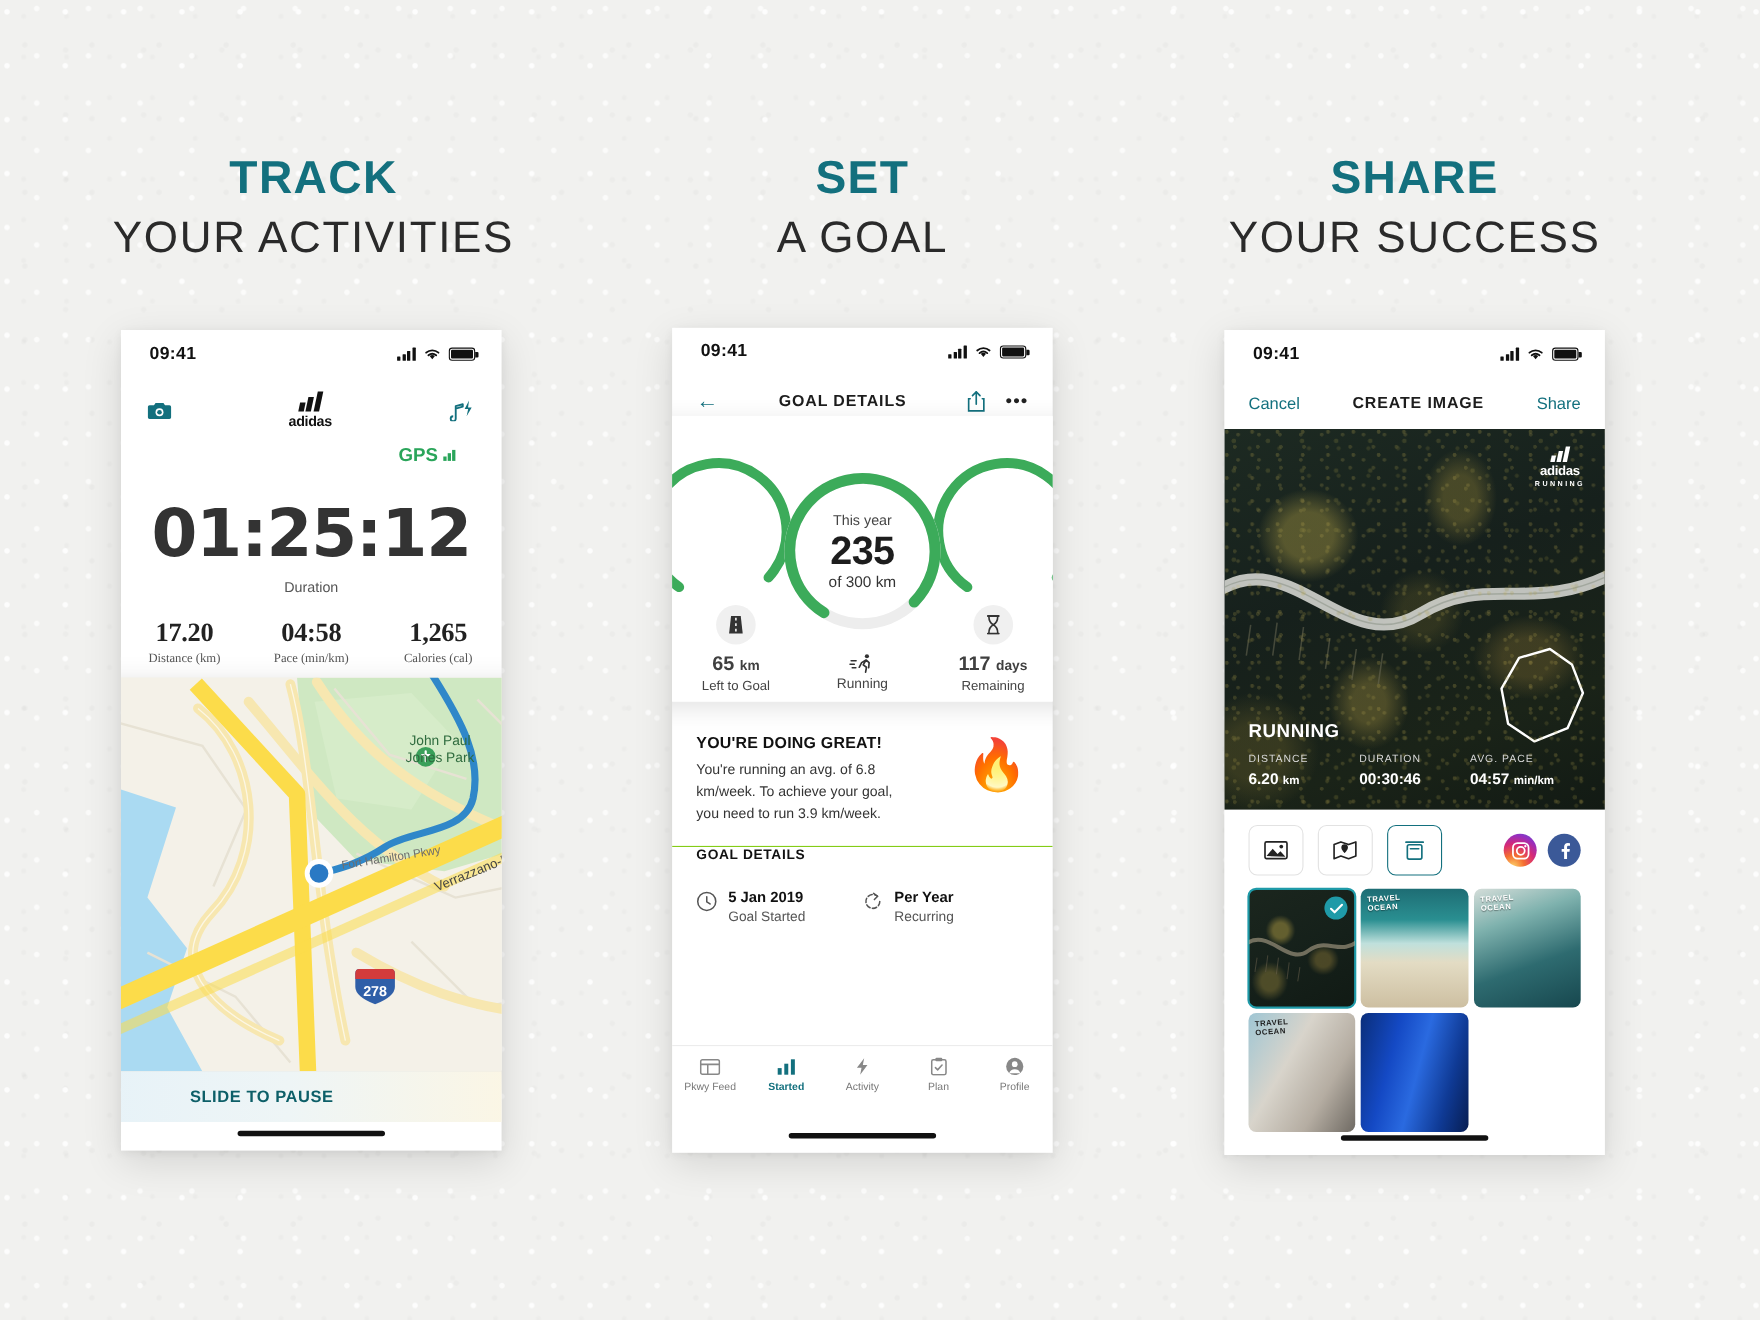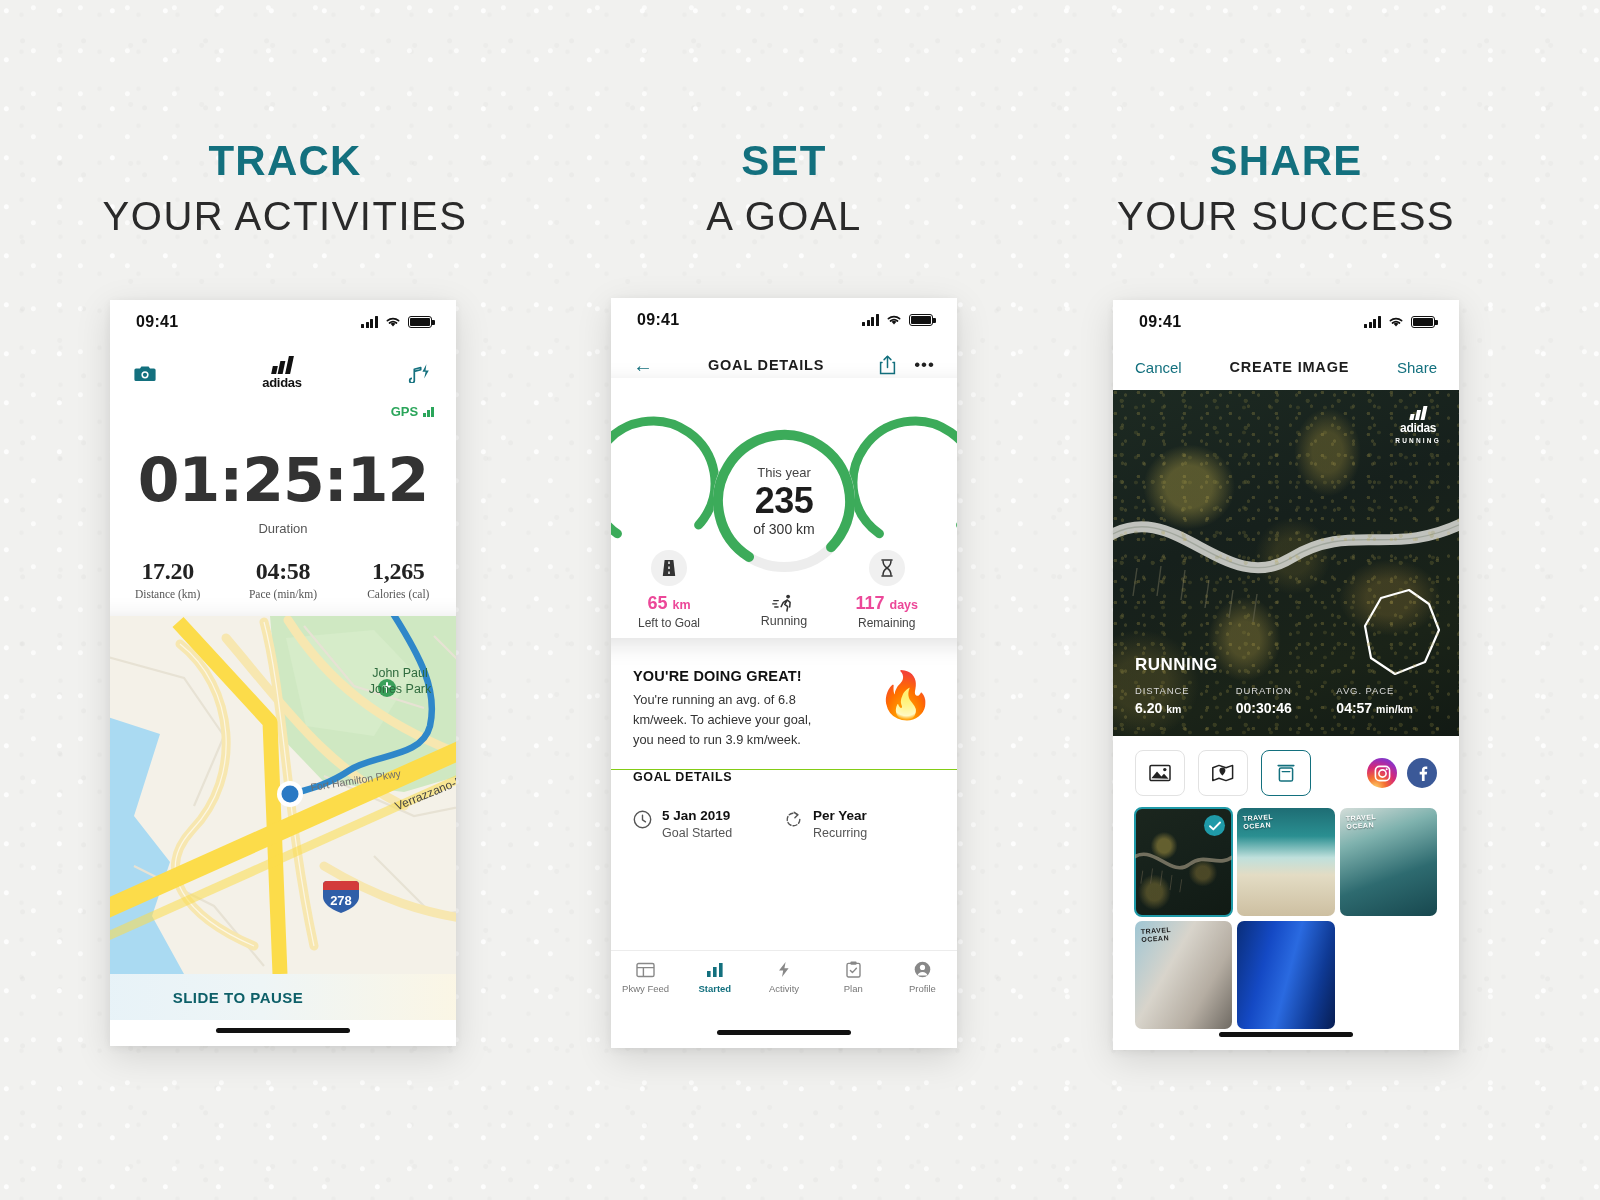--- a/index.html
+++ b/index.html
@@ -72,7 +72,7 @@
   .adidas-word { font-size:13px; font-weight:700; letter-spacing:-.3px; color:#111; margin-top:1px; }
   .gps-row {
     display:flex; align-items:center; justify-content:flex-end; gap:5px;
-    padding: 2px 22px 0 0; color:#2aa55a; font-size:13px; font-weight:700;
+    padding: 2px 42px 0 0; color:#2aa55a; font-size:17px; font-weight:700;
   }
   .gps-bars { display:flex; align-items:flex-end; gap:1.5px; height:10px; }
   .gps-bars i { display:block; width:2.6px; background:#2aa55a; }

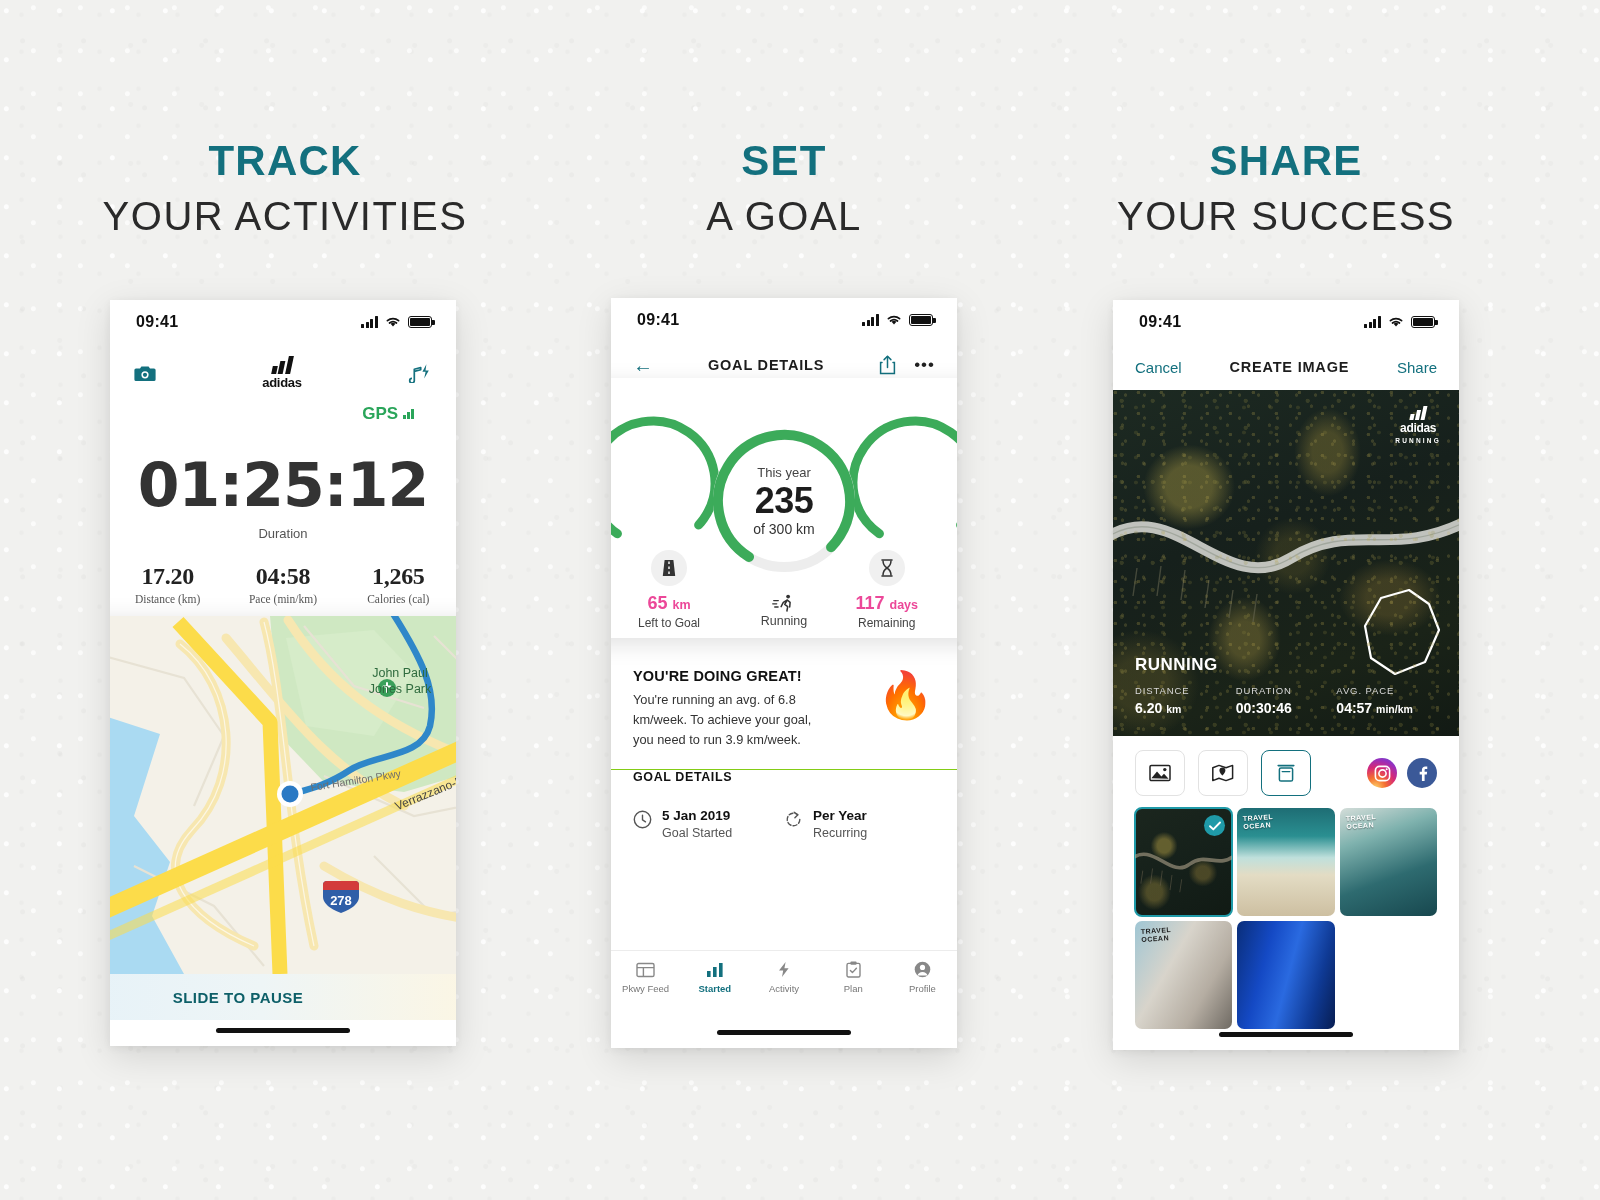--- a/index.html
+++ b/index.html
@@ -135,7 +135,7 @@
   .sidestat { position:absolute; bottom:8px; display:flex; flex-direction:column; align-items:center; }
   .sidestat .circ { width:36px;height:36px;border-radius:50%;background:#f0f0f0;
     display:flex;align-items:center;justify-content:center;margin-bottom:7px;}
-  .sidestat .num { font-size:18px; font-weight:700; color:#ec4899; }
+  .sidestat .num { font-size:18px; font-weight:700; color:#404040; }
   .sidestat .num small { font-size:12.5px; font-weight:700; }
   .sidestat .cap { font-size:12px; color:#444; margin-top:2px; }
 

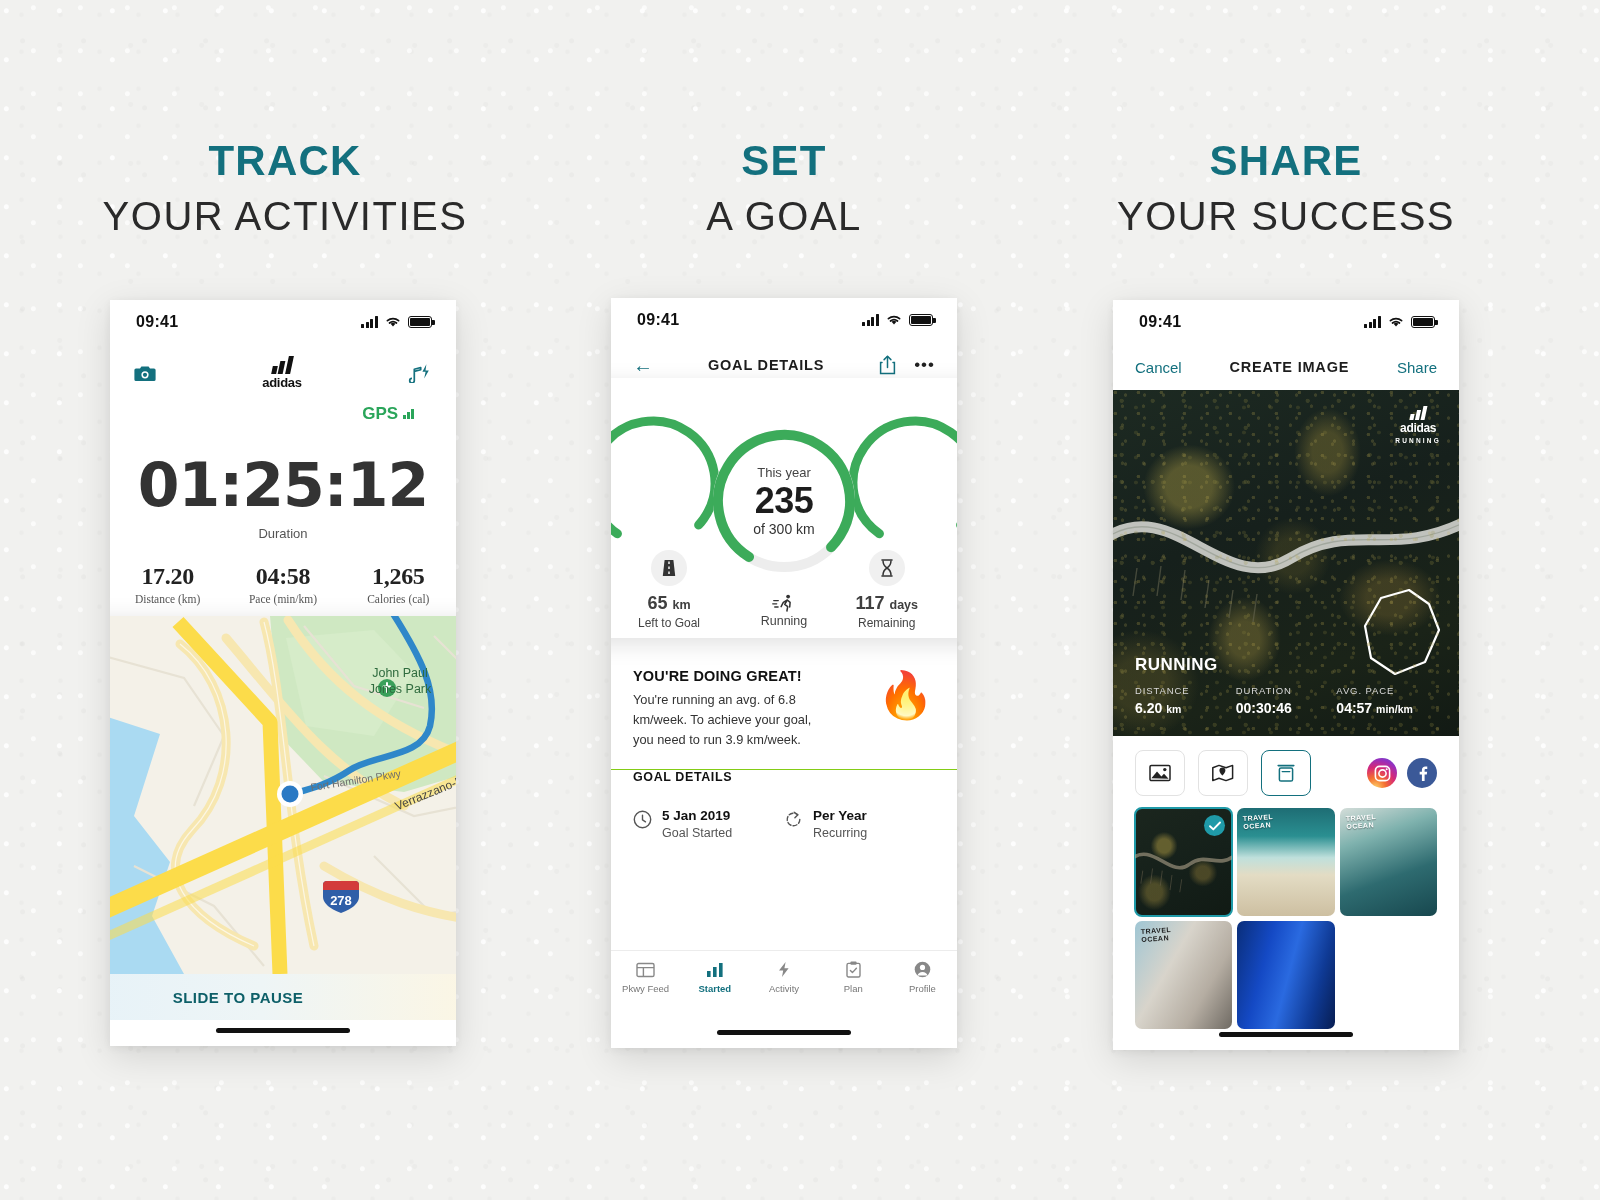--- a/index.html
+++ b/index.html
@@ -477,7 +477,7 @@
         <div class="cap">Left to Goal</div>
       </div>
 
-      <div class="sidestat" style="right:68px;text-align:right;">
+      <div class="sidestat" style="right:52px;text-align:right;">
         <div class="circ">
           <svg width="14" height="18" viewBox="0 0 14 18">
             <path d="M2 1h10M2 17h10" stroke="#333" stroke-width="1.6" stroke-linecap="round"></path>

